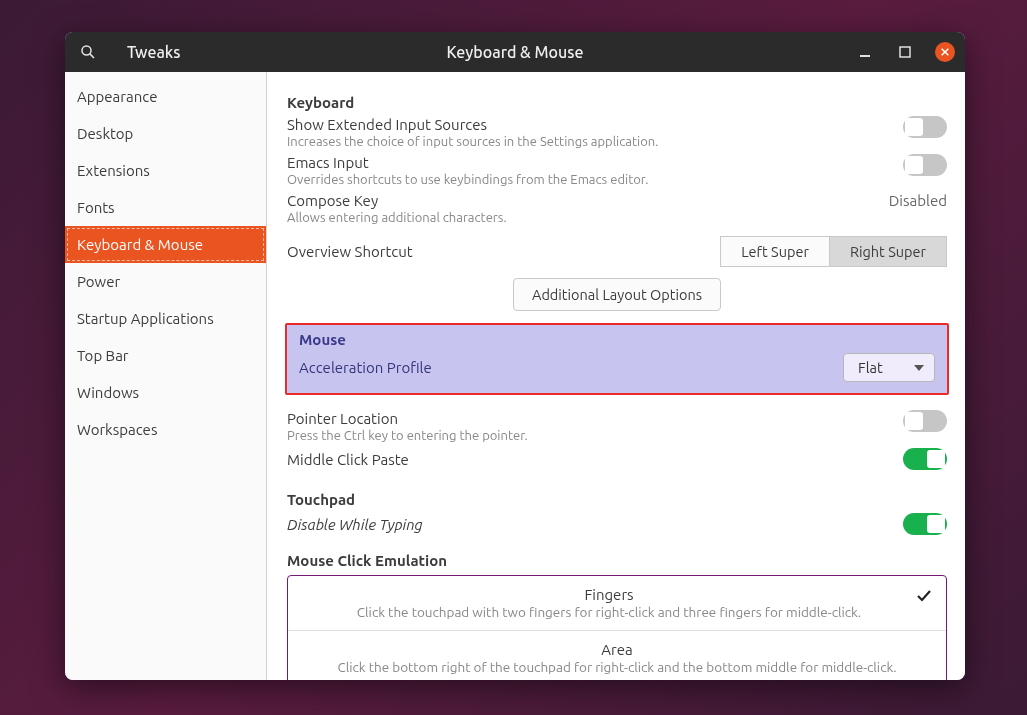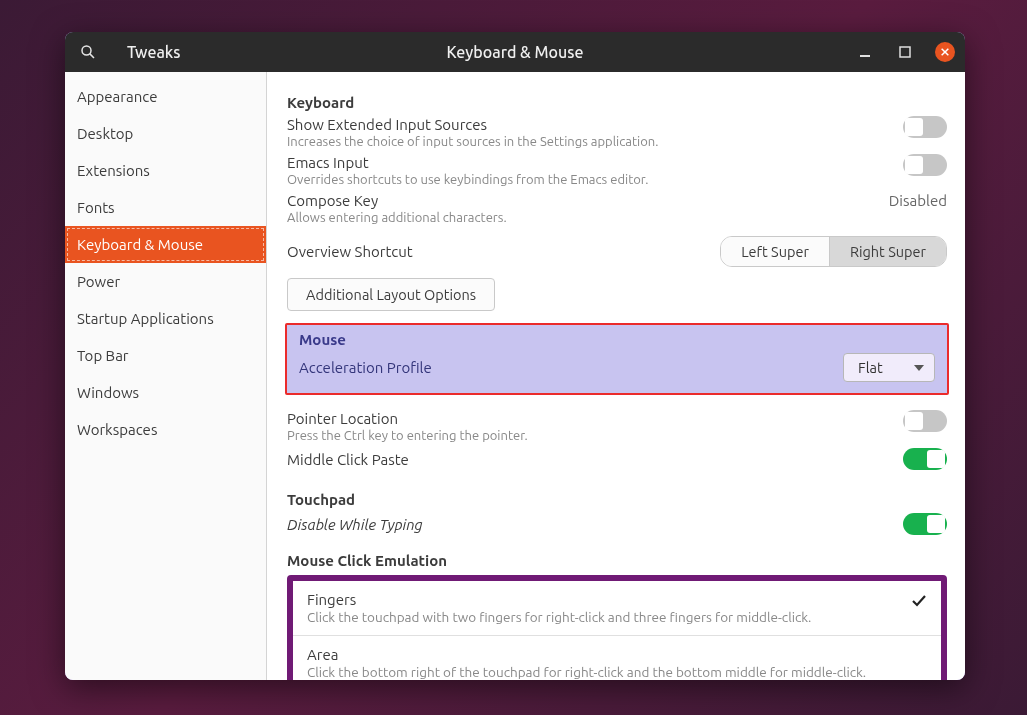--- a/index.html
+++ b/index.html
@@ -148,7 +148,7 @@
   }
   .seg-group {
     display: inline-flex;
-    border-radius: 12px;
+    border-radius: 0;
     overflow: hidden;
     border: 1px solid #c9c9c9;
     text-align: center;

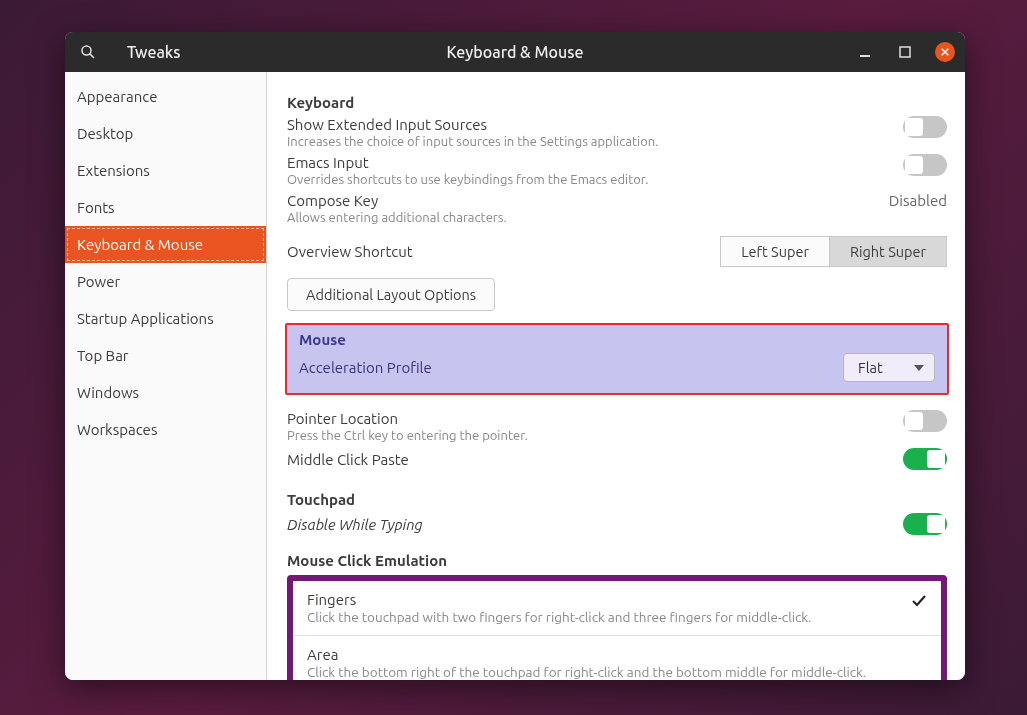--- a/index.html
+++ b/index.html
@@ -171,7 +171,7 @@
     font-size: 14.5px;
     cursor: pointer;
   }
-  .additional-row { display:flex; justify-content:flex-start; margin-top:8px; margin-bottom:12px; }
+  .additional-row { display:flex; justify-content:center; margin-top:8px; margin-bottom:12px; }
   .mouse-highlight {
     border: 2px solid #eb2b2b;
     background: #c8c4f0;

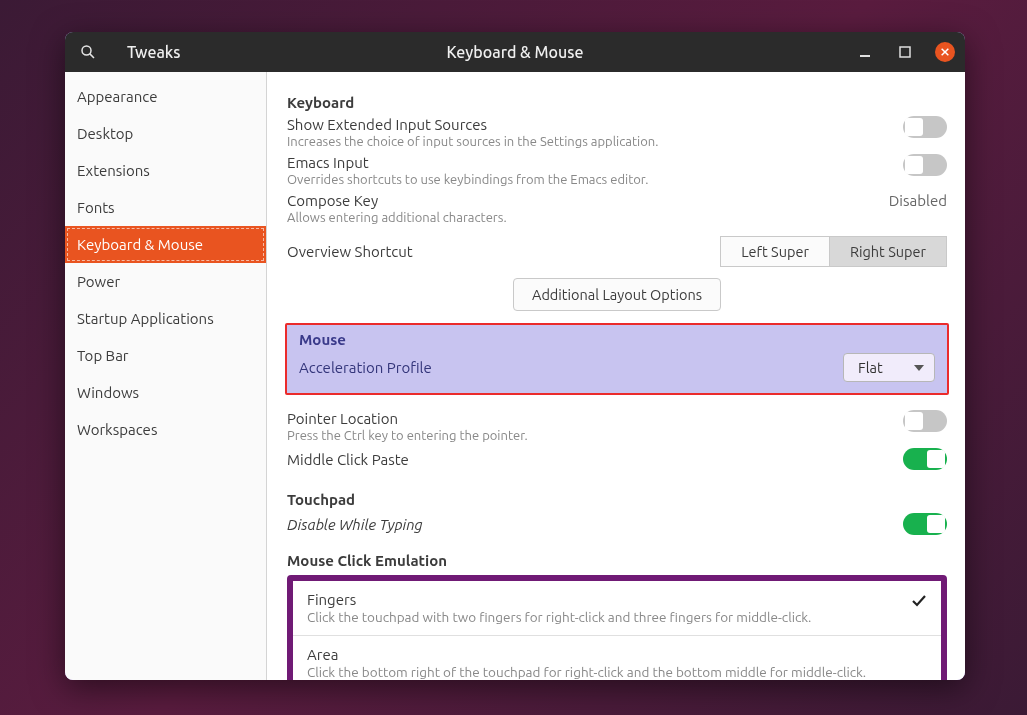--- a/index.html
+++ b/index.html
@@ -208,9 +208,10 @@
     margin-bottom: 6px;
   }
   .emu-list {
-    border: 6px solid #701a75;
+    border: 1px solid #701a75;
     border-radius: 4px;
     margin-top: 4px;
+    text-align: center;
   }
   .emu-item {
     padding: 10px 14px;

